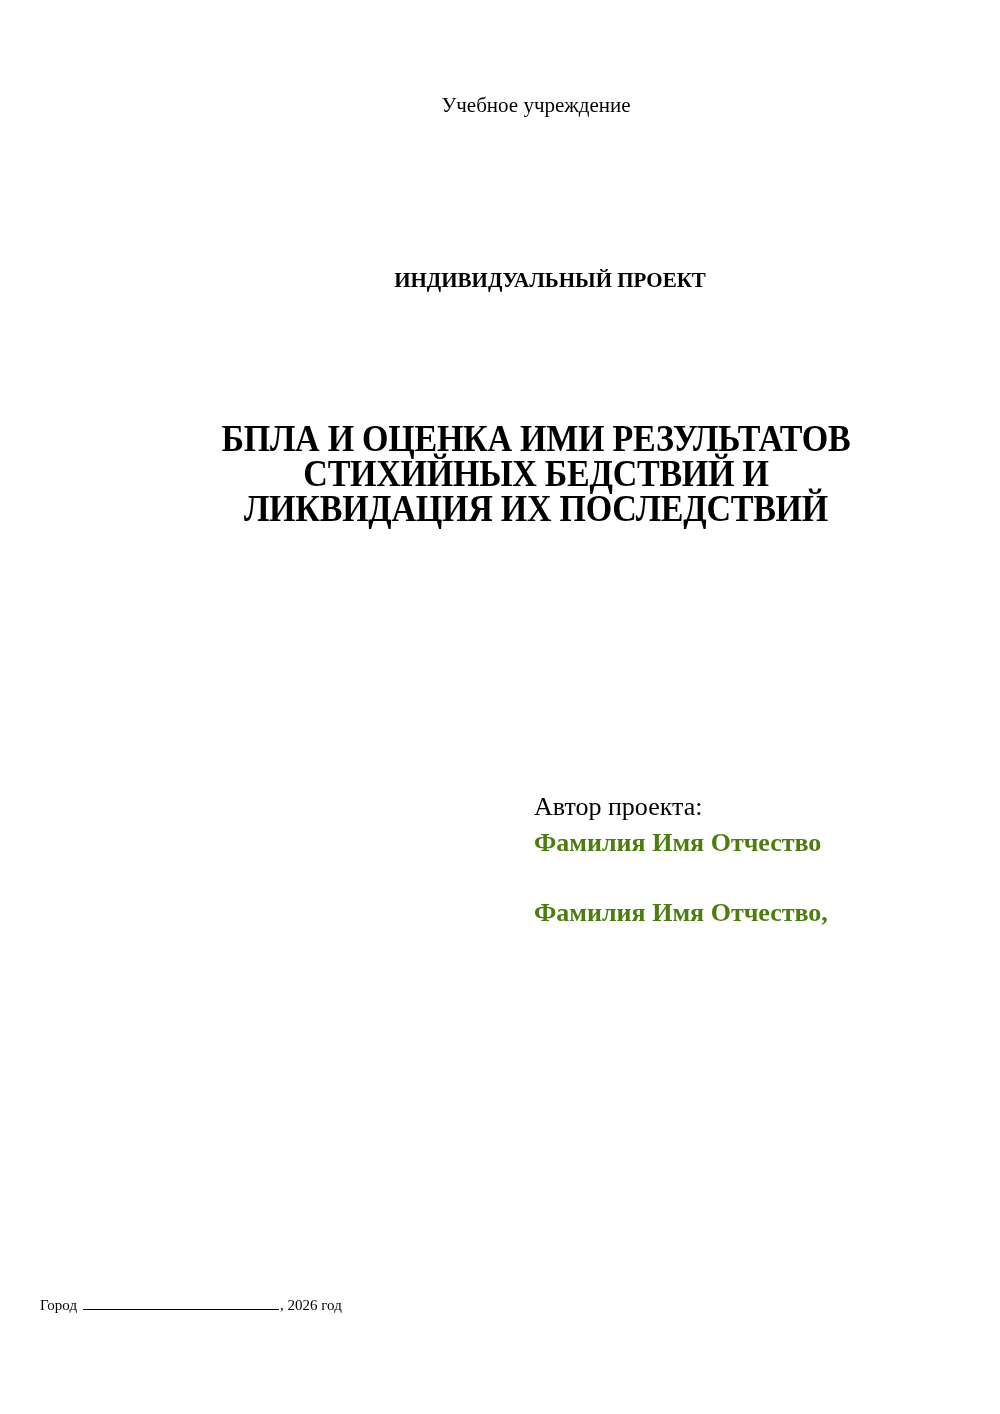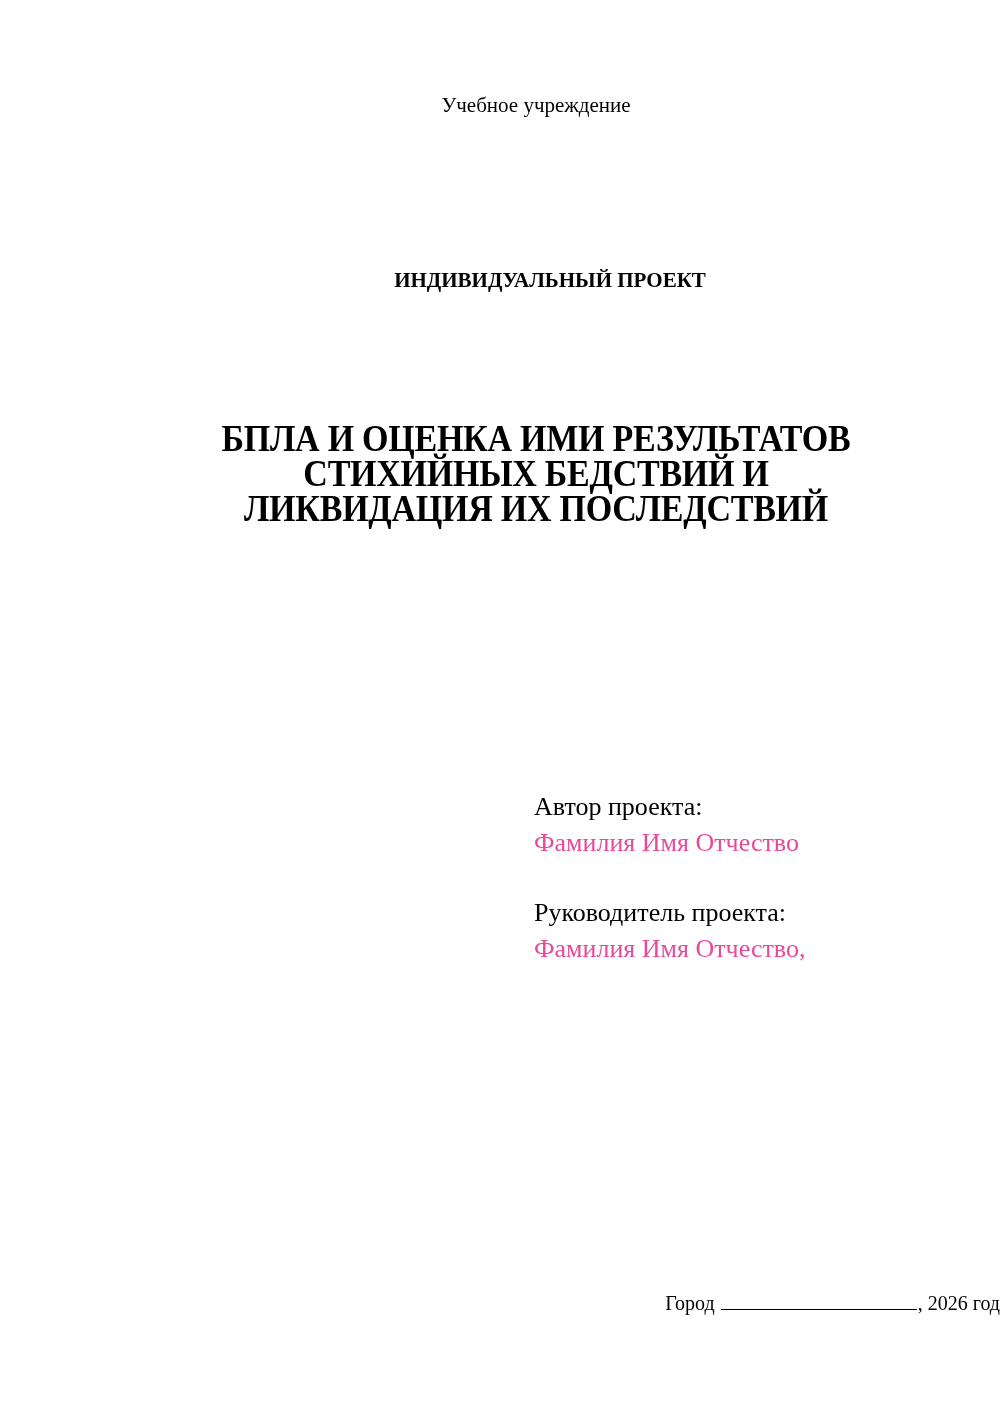--- a/index.html
+++ b/index.html
@@ -62,7 +62,7 @@
       line-height: 36px;
     }
     .credits .label { color: #000000; }
-    .credits .placeholder { color: #ec4899; }
+    .credits .placeholder { color: #4d7c0f; font-weight: bold; }
     .credits .gap { height: 34px; }
     .footer {
       position: absolute;

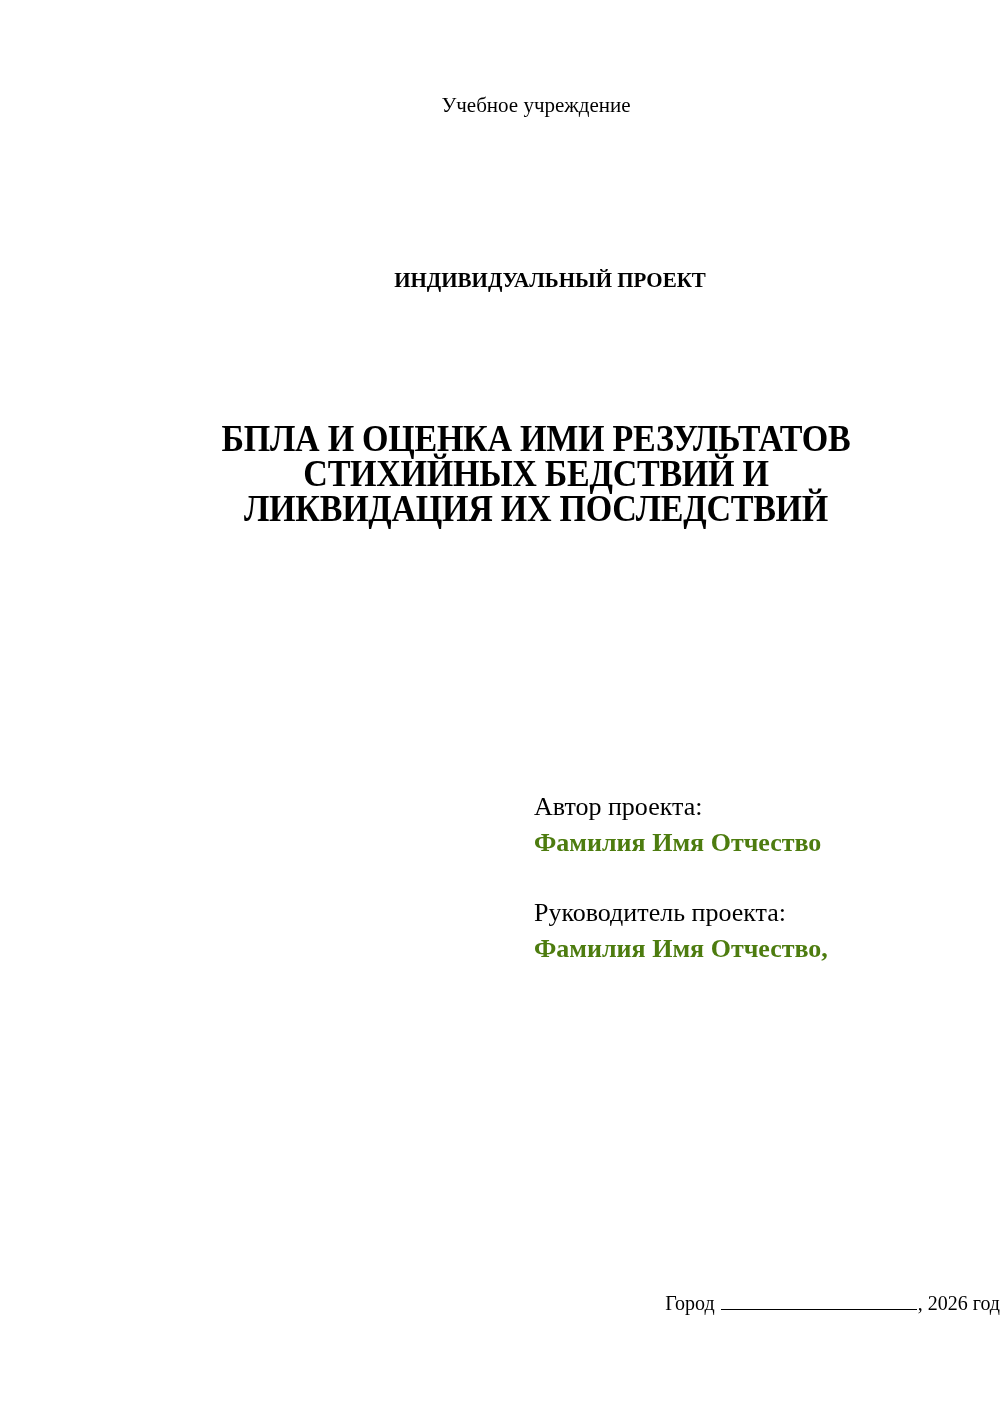--- a/index.html
+++ b/index.html
@@ -101,7 +101,6 @@
     <div class="label">Автор проекта:</div>
     <div class="placeholder">Фамилия Имя Отчество</div>
     <div class="gap"></div>
-    <div class="label">Руководитель проекта:</div>
     <div class="placeholder">Фамилия Имя Отчество,</div>
   </div>
 

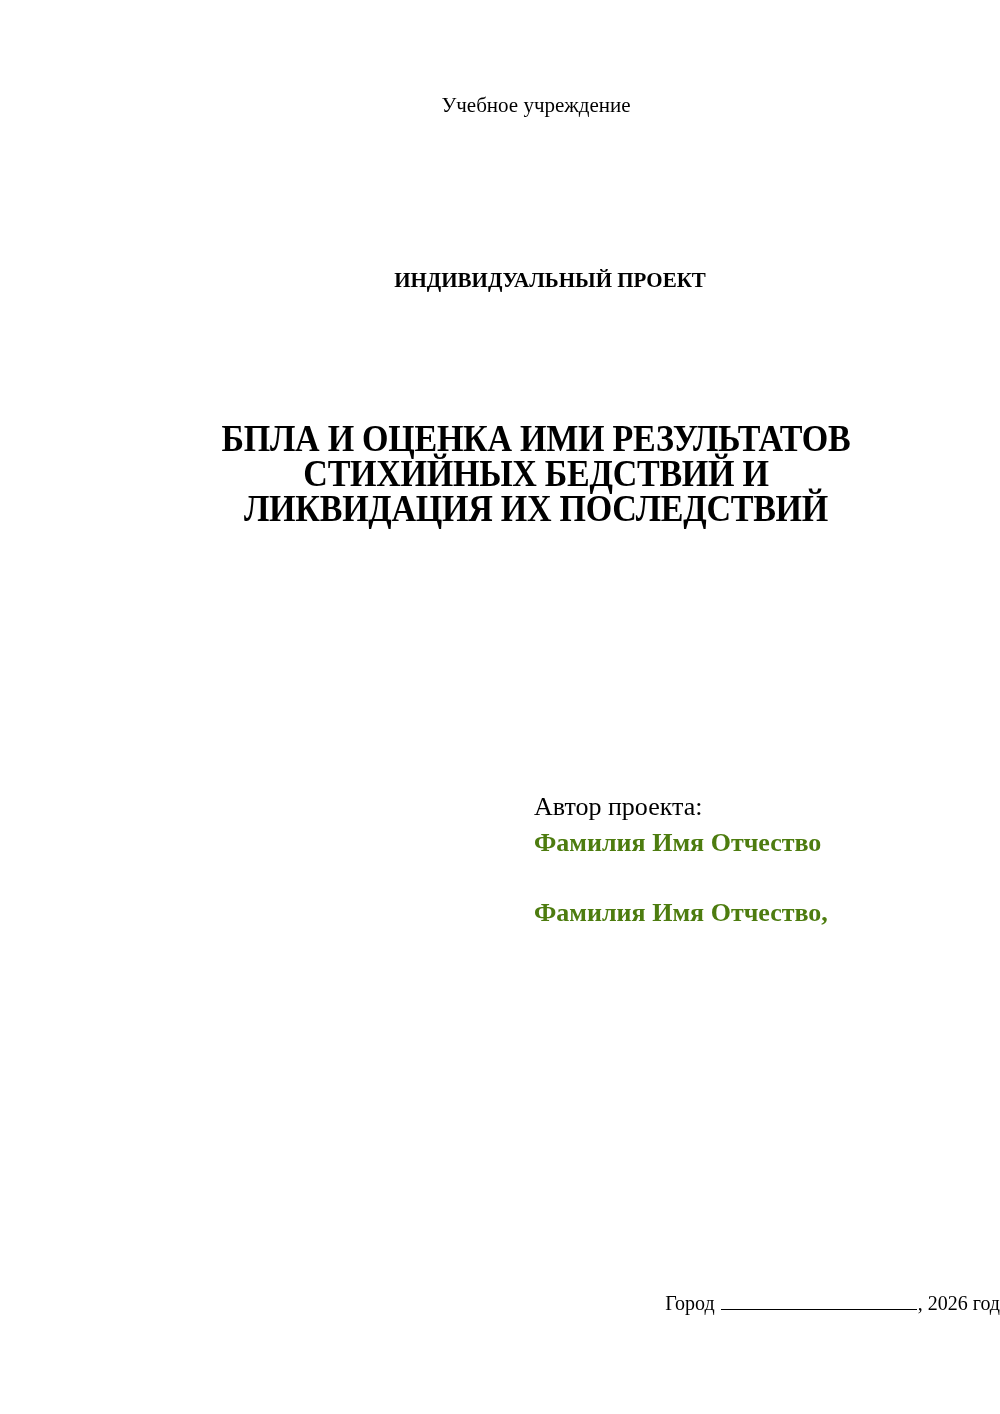--- a/index.html
+++ b/index.html
@@ -68,8 +68,8 @@
       position: absolute;
       top: 1289px;
       left: 0; right: 0;
-      text-align: right;
-      font-size: 20px;
+      text-align: left;
+      font-size: 15px;
       line-height: 28px;
       padding-left: 40px;
     }

